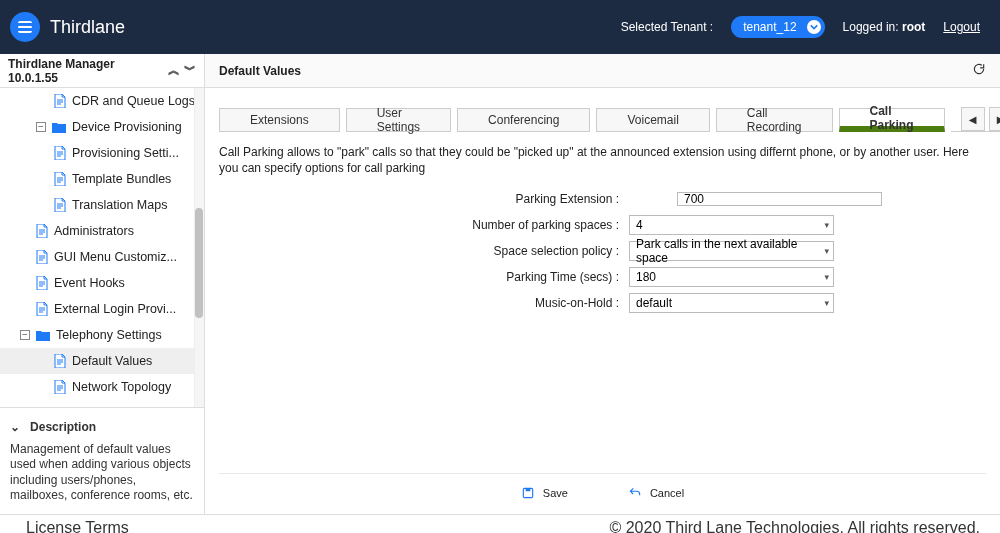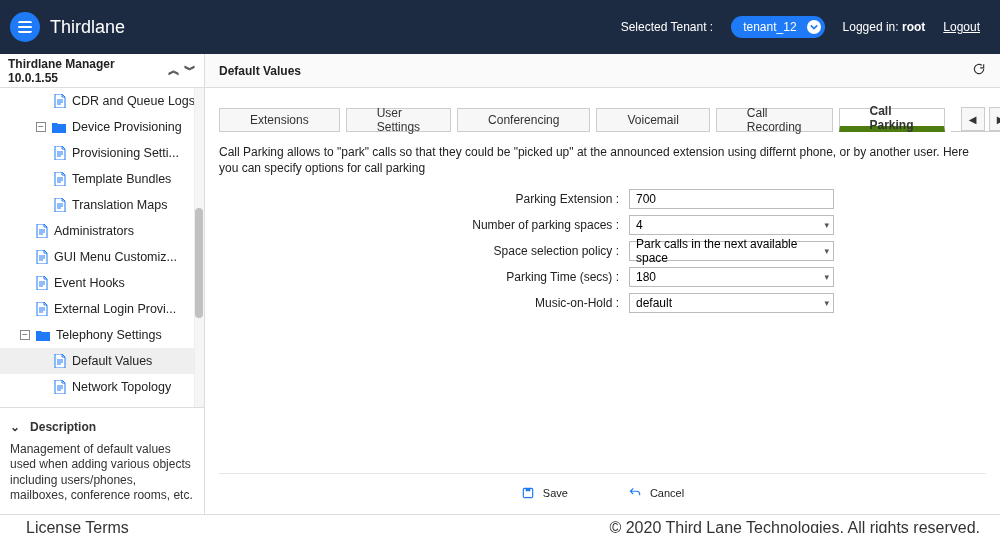--- a/index.html
+++ b/index.html
@@ -148,7 +148,7 @@
     font-size:9px; color:#555; pointer-events:none;
   }
   input.text-input {
-    width:205px; height:20px; border:1px solid #bbb; font-size:12px; padding:0 6px;
+    width:205px; height:14px; border:1px solid #bbb; font-size:12px; padding:0 6px;margin-left:48px;
   }
 
   

